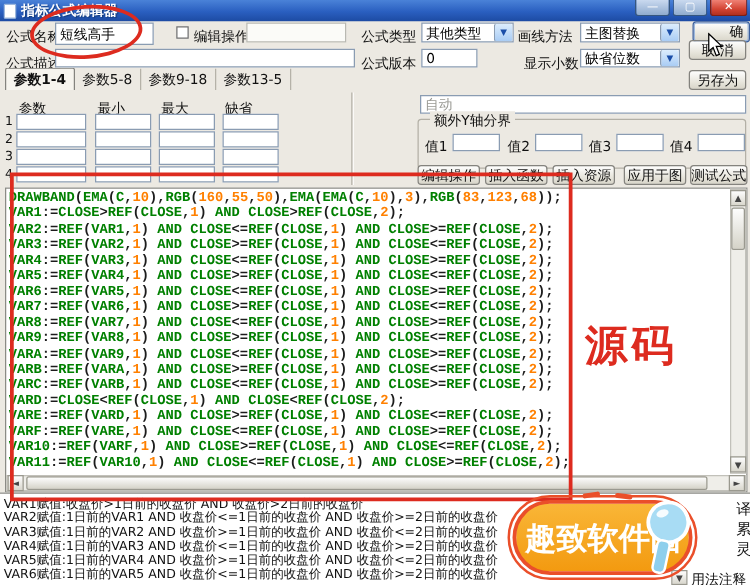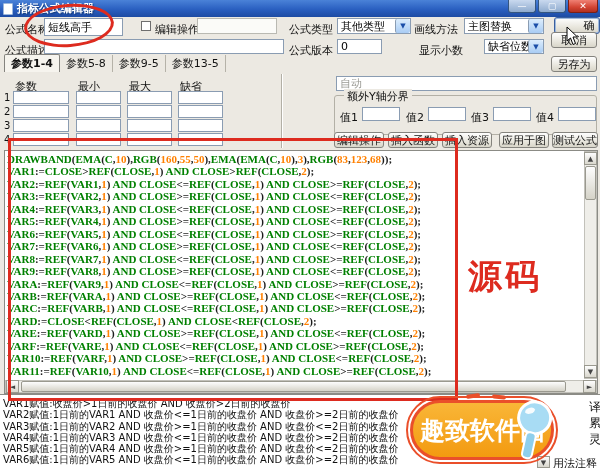--- a/index.html
+++ b/index.html
@@ -139,7 +139,7 @@
   <span class="lbl" style="left:289px;top:43px;">公式版本</span>
   <input class="tbox" style="left: 337px; top: 39px; width: 45px; height: 15px;" value="0">
   <span class="lbl" style="left:419px;top:43px;">显示小数</span>
-  <div class="combo" style="left:484px;top:39px;width:60px;height:15px;">
+  <div class="combo" style="left:464px;top:39px;width:80px;height:15px;">
     <span class="val">缺省位数</span>
     <span class="arrow">▼</span>
   </div>

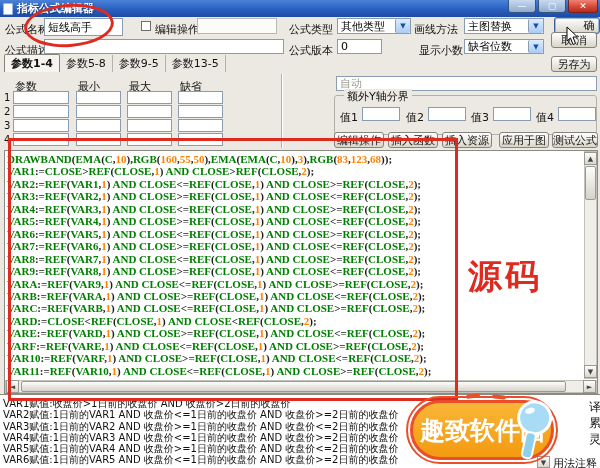--- a/index.html
+++ b/index.html
@@ -148,7 +148,7 @@
   <div class="tabs">
       <span class="tab active">参数1-4</span>
       <span class="tab">参数5-8</span>
-      <span class="tab">参数9-5</span>
+      <span class="tab">参数9-18</span>
       <span class="tab">参数13-5</span>
     </div>
   <div class="btn" style="left:551px;top:56px;width:46px;height:16px;">另存为</div>

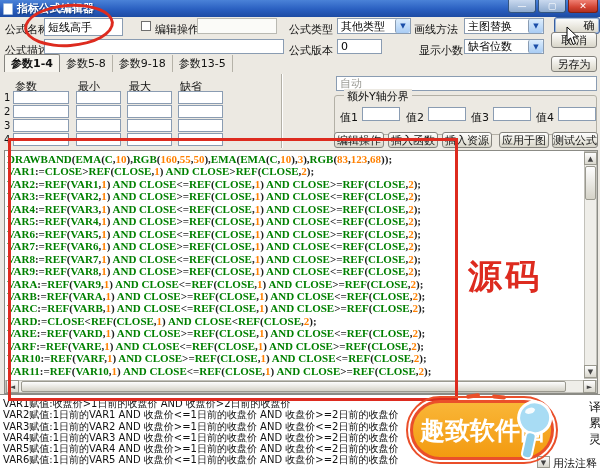--- a/index.html
+++ b/index.html
@@ -60,7 +60,7 @@
   .code-panel { position:absolute; left:4px; top:150px; width:594px; height:244px;
     background:#fff; border:1px solid #8b8b85; }
   .code-lines { position:absolute; left:2px; top:2px; width:576px; height:226px; overflow:hidden;
-    font-family:Liberation Serif, serif; font-size:11px; font-weight:bold;
+    font-family:Liberation Mono, monospace; font-size:11px; font-weight:bold;
     line-height:12.45px; white-space:pre; }
   .code-lines .id  { color:#008000; }
   .code-lines .num { color:#ff8000; }

